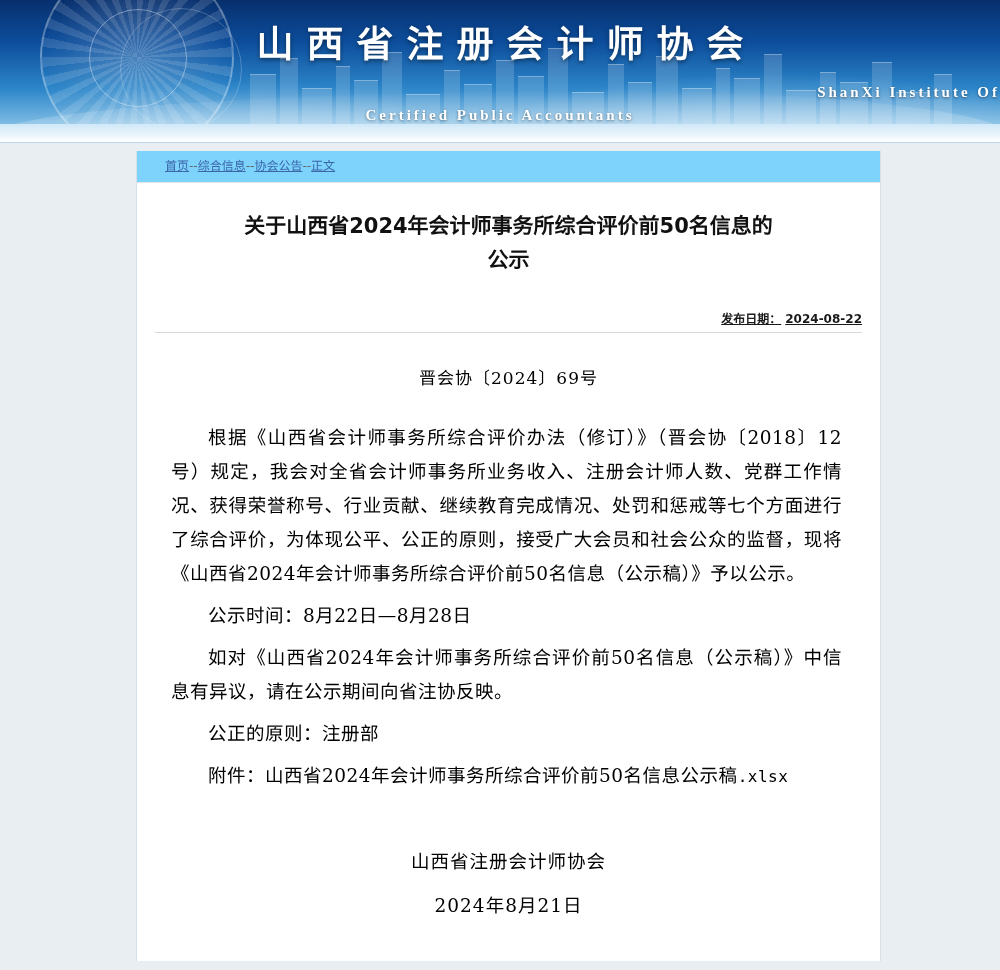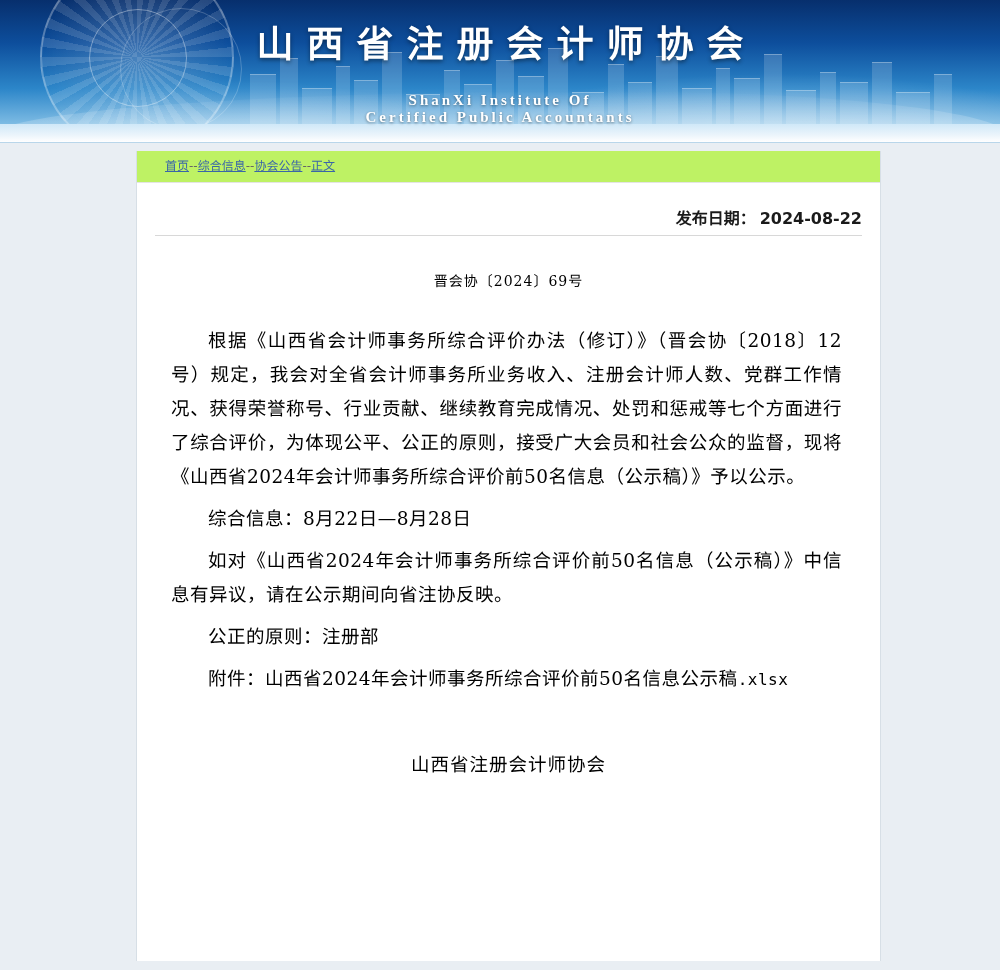--- a/index.html
+++ b/index.html
@@ -99,7 +99,7 @@
     letter-spacing: 3px;
     font-size: 15px;
   }
-  .banner-en1 { margin-top: 24px; }
+  .banner-en1 { margin-top: 16px; text-align: right; }
   .banner-en2 { letter-spacing: 3px; }
   .banner-bottom {
     position: absolute;

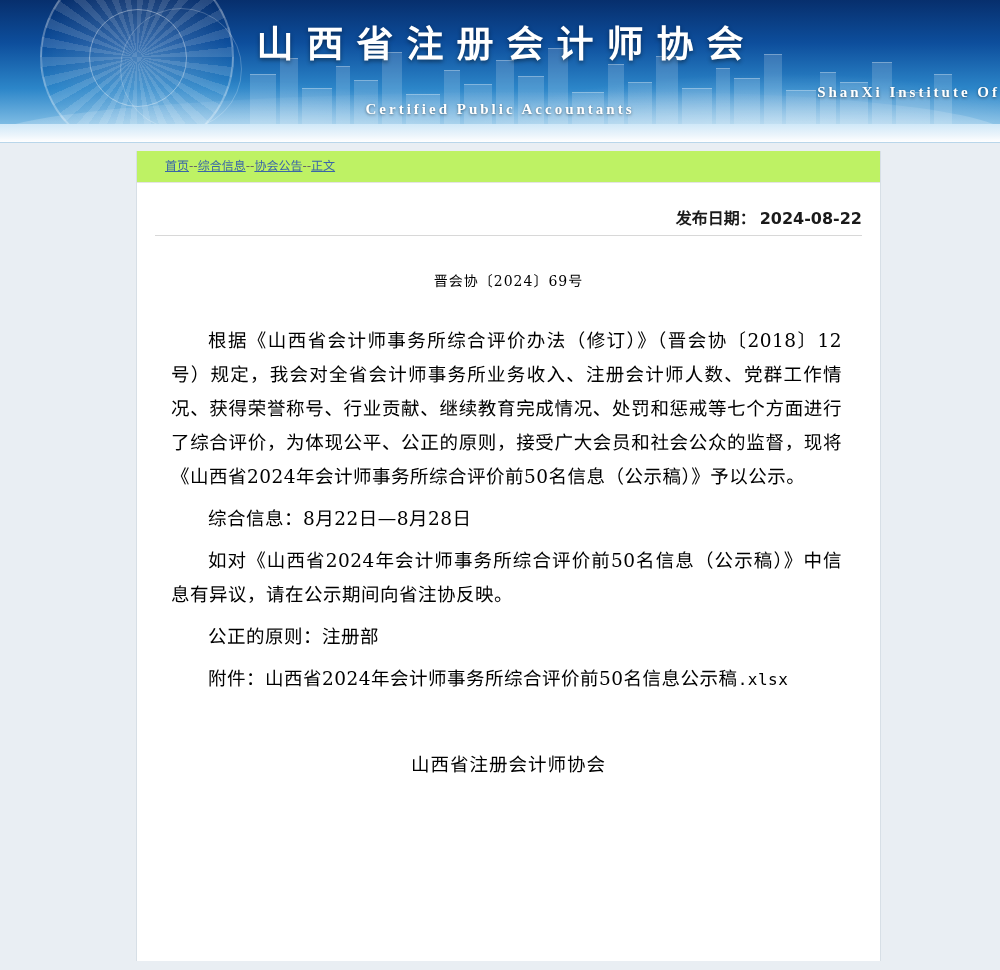--- a/index.html
+++ b/index.html
@@ -100,7 +100,7 @@
     font-size: 15px;
   }
   .banner-en1 { margin-top: 16px; text-align: right; }
-  .banner-en2 { letter-spacing: 3px; }
+  .banner-en2 { margin-top: 6px; letter-spacing: 3px; }
   .banner-bottom {
     position: absolute;
     left: 0; right: 0; bottom: 0;

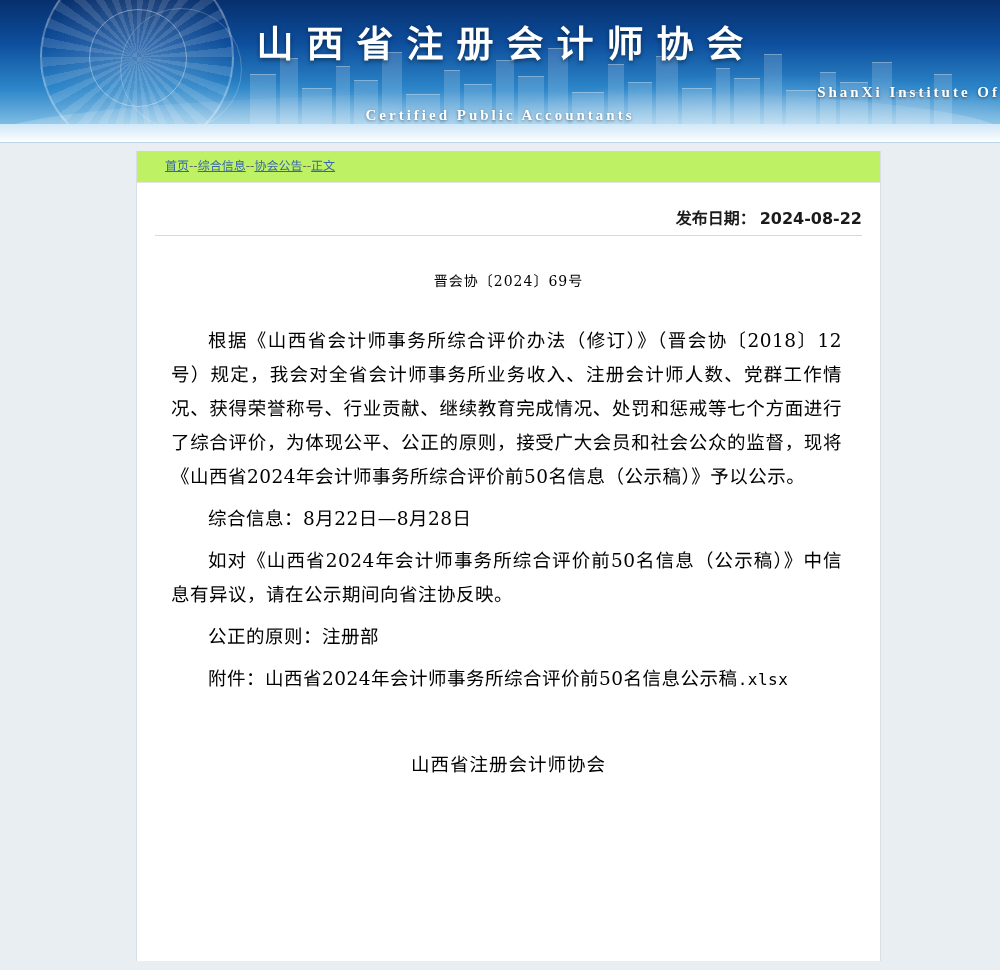--- a/index.html
+++ b/index.html
@@ -143,7 +143,7 @@
     font-size: 12px;
     color: #333;
     border-bottom: 1px solid #e4e4e4;
-    background: #bef264;
+    background: #7dd3fc;
     font-family: "DejaVu Sans", "Liberation Sans", sans-serif;
   }
   .crumb a {

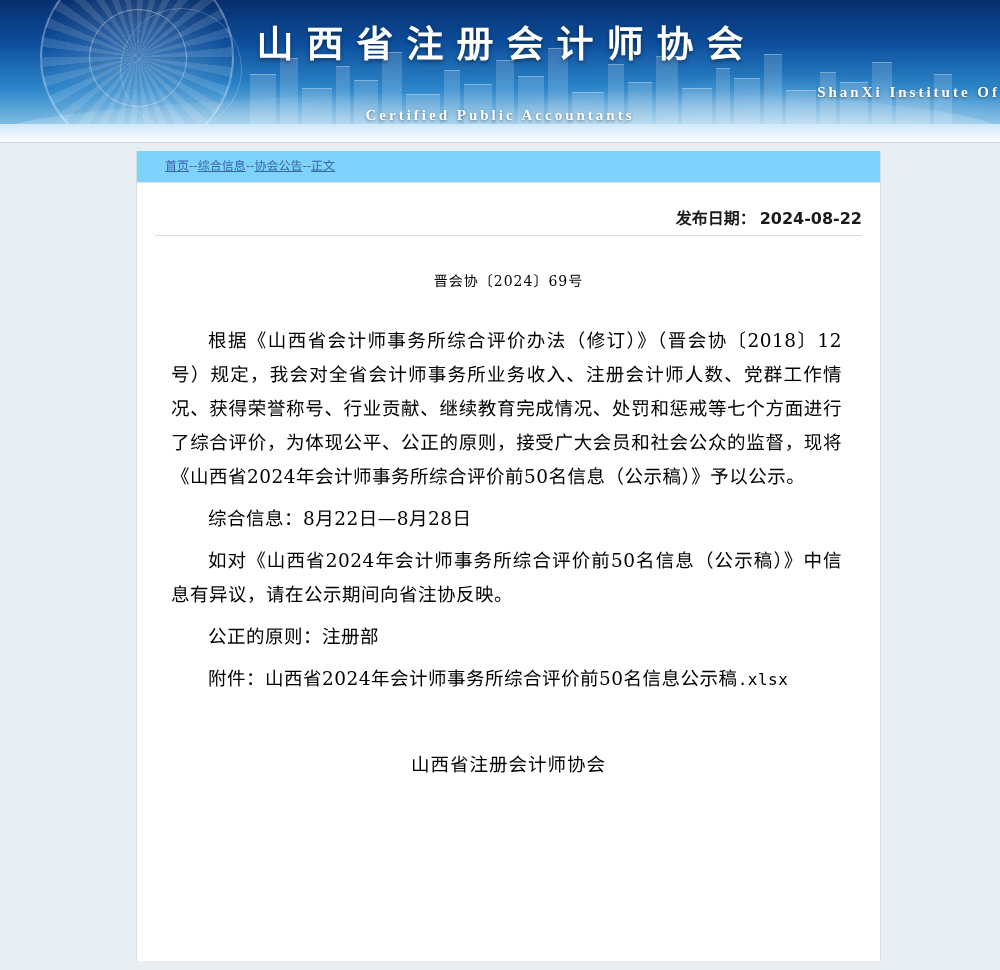--- a/index.html
+++ b/index.html
@@ -260,6 +260,12 @@
       <a href="#">首页</a><span class="sep">--</span><a href="#">综合信息</a><span class="sep">--</span><a href="#">协会公告</a><span class="sep">--</span><a href="#">正文</a>
     </div>
 
+    <div class="title-wrap">
+      <div class="doc-title">
+        <div>关于山西省2024年会计师事务所综合评价前50名信息的</div>
+        <div>公示</div>
+      </div>
+    </div>
 
     <div class="pubdate-row">
       <span class="label">发布日期：</span><span class="val">2024-08-22</span>

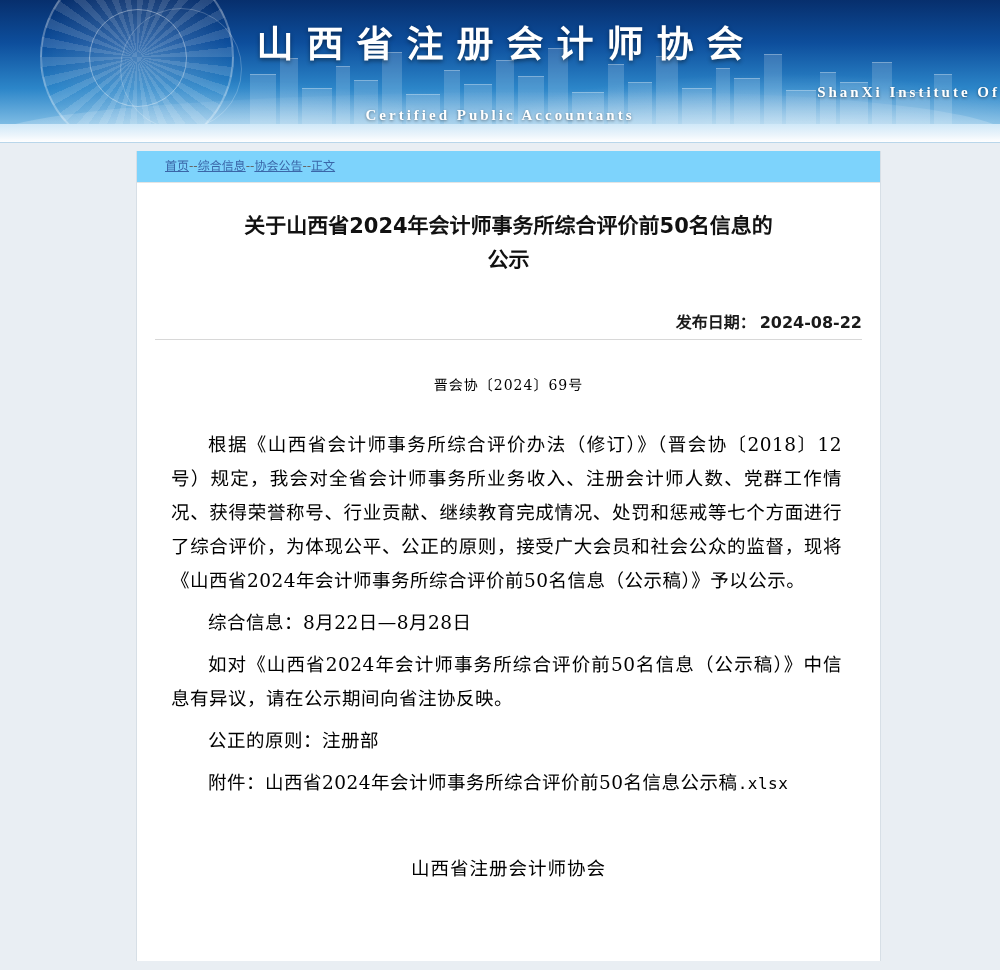--- a/index.html
+++ b/index.html
@@ -168,9 +168,10 @@
     margin: 22px 18px 0 18px;
     padding-bottom: 6px;
     text-align: right;
-    font-size: 16px;
+    font-size: 12px;
     color: #1a1a1a;
     font-family: "DejaVu Sans", "Liberation Sans", sans-serif;
+    text-decoration: underline;
   }
   .pubdate-row .label { font-weight: bold; }
   .pubdate-row .val { font-weight: bold; margin-left: 4px; }

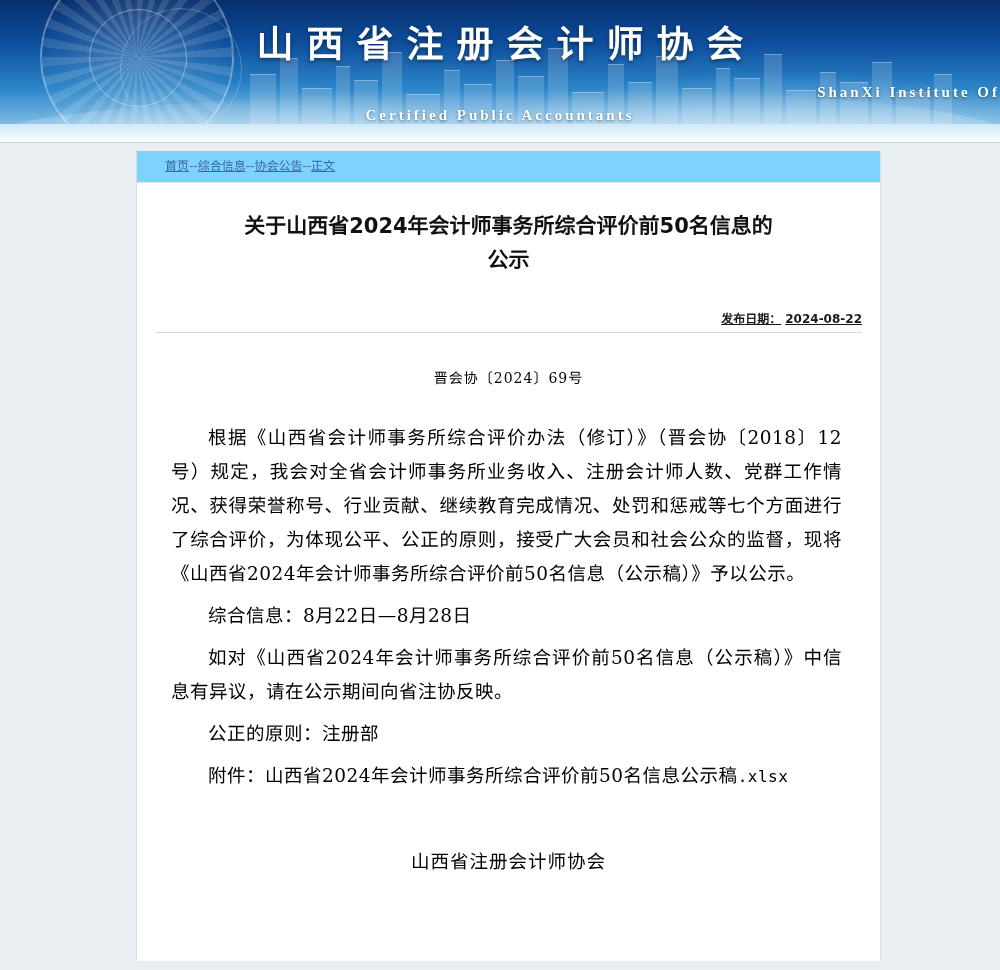--- a/index.html
+++ b/index.html
@@ -185,7 +185,7 @@
   }
   .docnum {
     text-align: center;
-    font-size: 14px;
+    font-size: 17px;
     letter-spacing: 1px;
     margin: 8px 0 26px 0;
   }

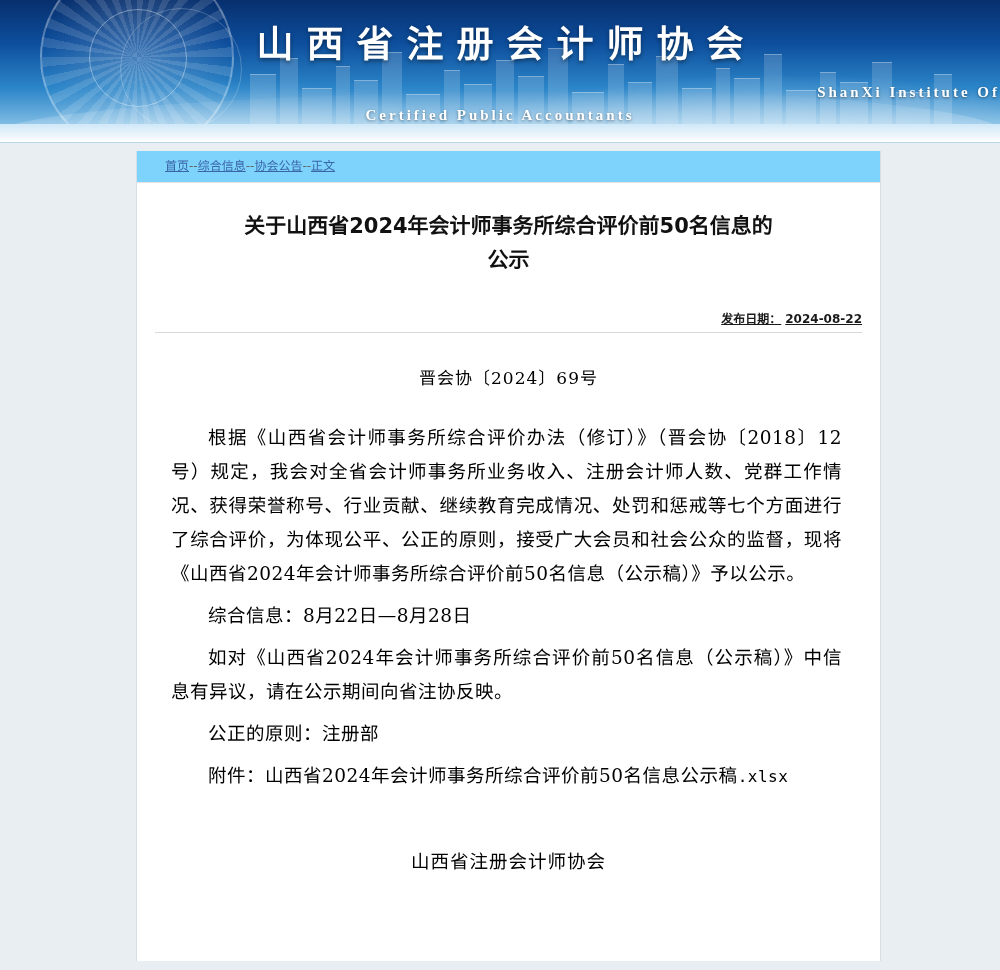--- a/index.html
+++ b/index.html
@@ -277,7 +277,7 @@
       <div class="docnum">晋会协〔2024〕69号</div>
 
       <p class="para">根据《山西省会计师事务所综合评价办法（修订）》（晋会协〔2018〕12号）规定，我会对全省会计师事务所业务收入、注册会计师人数、党群工作情况、获得荣誉称号、行业贡献、继续教育完成情况、处罚和惩戒等七个方面进行了综合评价，为体现公平、公正的原则，接受广大会员和社会公众的监督，现将《山西省2024年会计师事务所综合评价前50名信息（公示稿）》予以公示。</p>
-      <p class="para">综合信息：8月22日—8月28日</p>
+      <p class="para">公示时间：8月22日—8月28日</p>
       <p class="para">如对《山西省2024年会计师事务所综合评价前50名信息（公示稿）》中信息有异议，请在公示期间向省注协反映。</p>
       <p class="para">公正的原则：注册部</p>
 

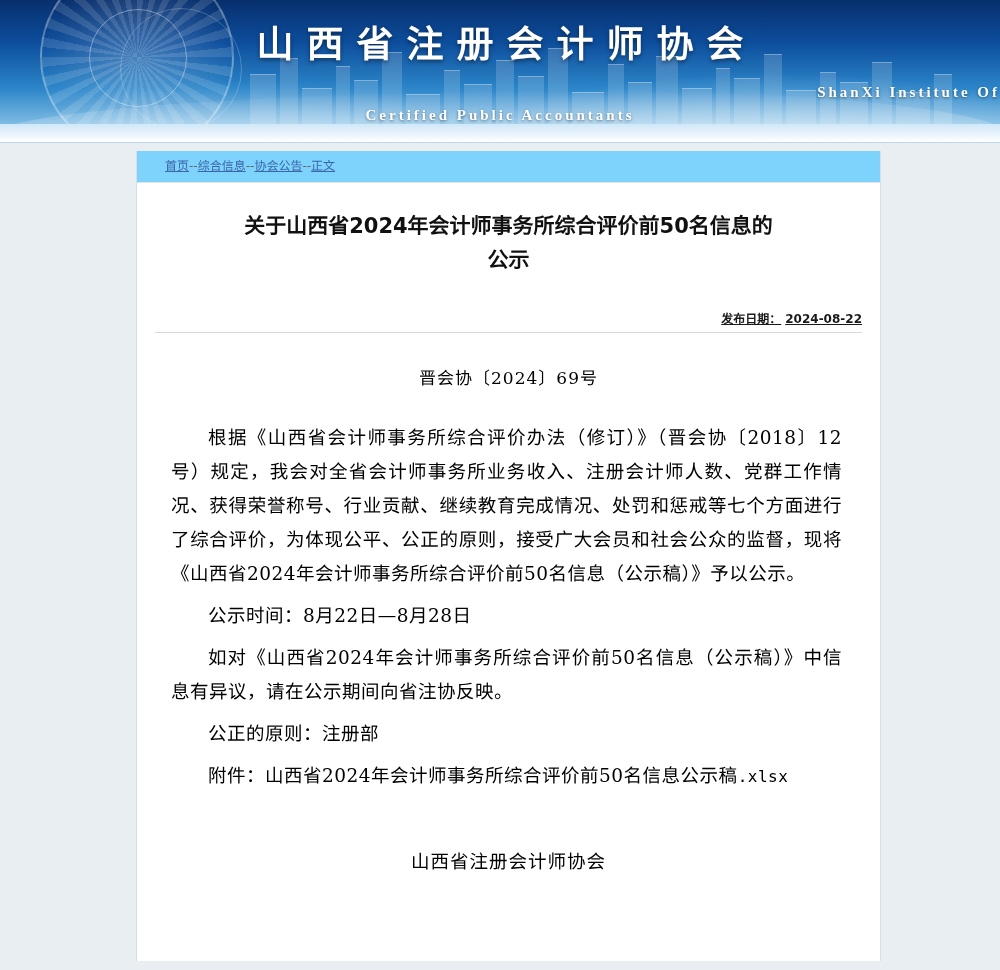--- a/index.html
+++ b/index.html
@@ -285,6 +285,7 @@
 
       <div class="sign">
         <div>山西省注册会计师协会</div>
+        <div>2024年8月21日</div>
       </div>
 
     </div>

